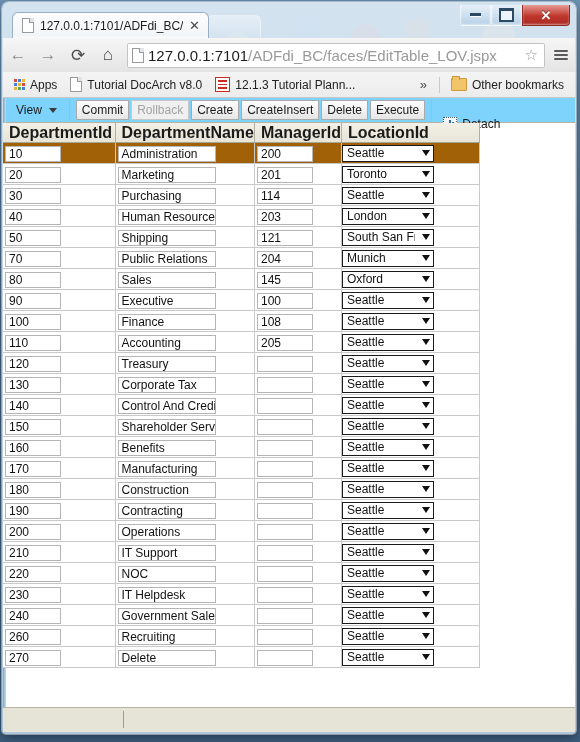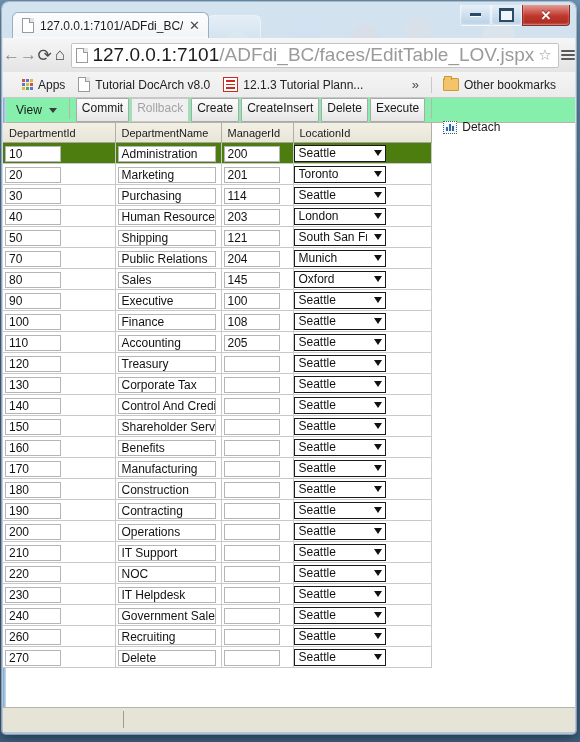--- a/index.html
+++ b/index.html
@@ -69,7 +69,7 @@
   .navicon.dark{color:#4a4a4a;}
   #omnibox{flex:1;height:23px;margin:0 2px 0 4px;background:#fff;border:1px solid #c3c3c3;
            border-radius:2px;display:flex;align-items:center;padding:0 4px;gap:4px;}
-  #urltext{font-size:19px;color:#9a9a9a;white-space:nowrap;overflow:hidden;flex:1;}
+  #urltext{font-size:15px;color:#9a9a9a;white-space:nowrap;overflow:hidden;flex:1;}
   #urltext b{color:#1c1c1c;font-weight:normal;}
   #star{font-size:15px;color:#9a9a9a;margin-right:2px;}
   #menu{width:28px;height:34px;display:flex;flex-direction:column;justify-content:center;

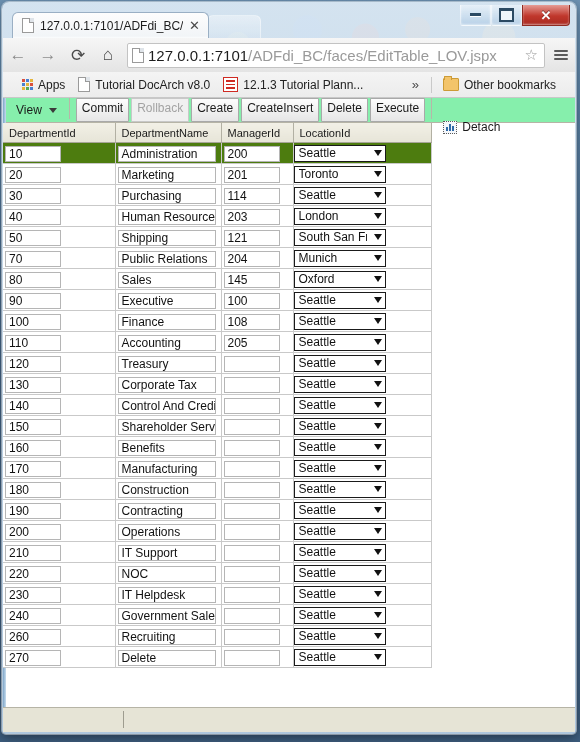--- a/index.html
+++ b/index.html
@@ -79,7 +79,7 @@
   #bmbar{position:absolute;left:1px;top:70px;width:572px;height:26px;
          background:linear-gradient(180deg,#f4f4f4,#ececec);
          border-bottom:1px solid #c8c8c8;display:flex;align-items:center;
-         padding:0 14px;box-sizing:border-box;gap:3px;font-size:12px;color:#222;}
+         padding:0 6px;box-sizing:border-box;gap:3px;font-size:12px;color:#222;}
   .bm{display:flex;align-items:center;gap:5px;padding:2px 5px;border-radius:2px;white-space:nowrap;}
   #appsgrid{display:grid;grid-template-columns:repeat(3,3px);grid-template-rows:repeat(3,3px);
             gap:1px;}

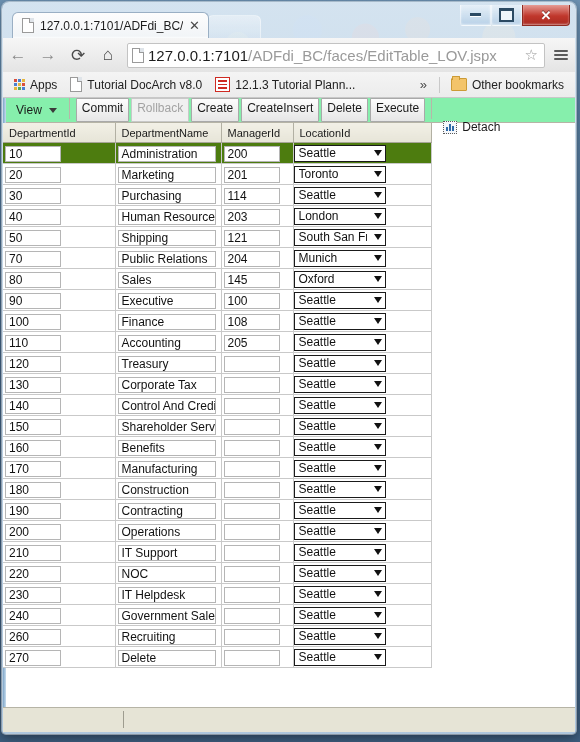--- a/index.html
+++ b/index.html
@@ -97,8 +97,8 @@
   
   #page{position:absolute;left:1px;top:96px;width:572px;height:634px;background:#fff;
         overflow:hidden;}
-  #adftoolbar{height:25px;box-sizing:border-box;background:#86efac;
-              border-bottom:1px solid #b6b4a6;display:flex;
+  #adftoolbar{height:25px;box-sizing:border-box;background:#7dd3fc;
+              border-bottom:1px solid #b6b4a6;display:flex;align-items:center;
               padding-left:6px;font-size:12px;color:#1a1a1a;}
   .tbsep{width:1px;height:21px;background:#b8b6a8;margin:0 5px;}
   #viewbtn{display:flex;align-items:center;gap:7px;padding:2px 7px;}

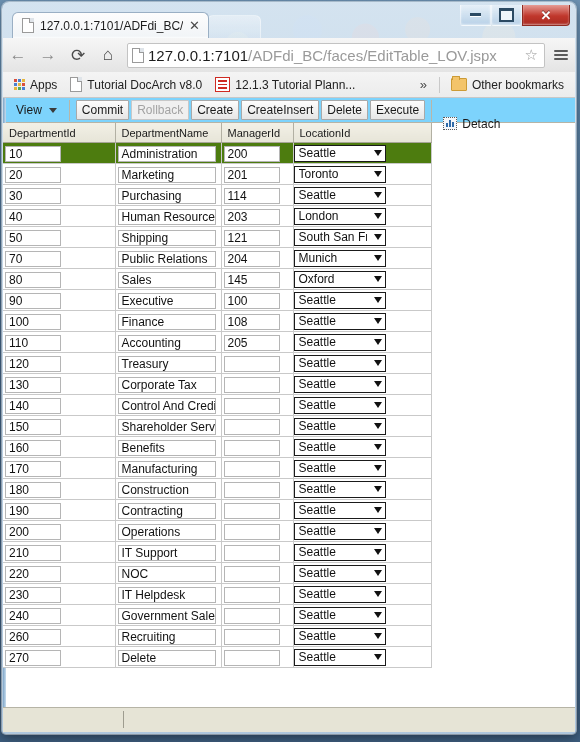--- a/index.html
+++ b/index.html
@@ -118,7 +118,7 @@
              background:#fff;border-right:1px solid #9a9a9a;}
   #grid th{height:19px;background:linear-gradient(180deg,#f2f0e6,#e7e5d8);
            border-right:1px solid #b2b0a3;border-bottom:1px solid #a7a598;
-           font-weight:normal;text-align:left;padding:0 0 0 6px;color:#1a1a1a;font-size:11px;}
+           font-weight:bold;text-align:left;padding:0 0 0 6px;color:#1a1a1a;font-size:16px;}
   #grid td{height:20px;padding:0;border-right:1px solid #c9c9c9;border-bottom:1px solid #c9c9c9;
            background:#fff;vertical-align:middle;}
   #grid tr.selected td{background:#4d7c0f;}

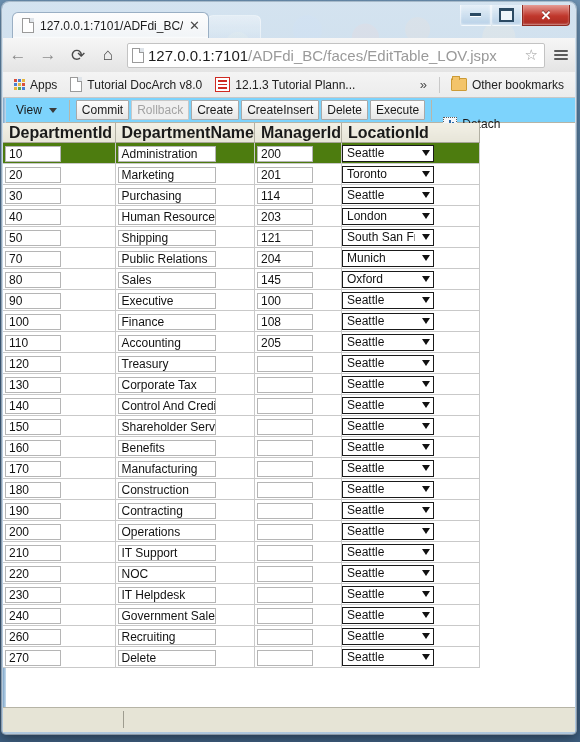--- a/index.html
+++ b/index.html
@@ -121,7 +121,7 @@
            font-weight:bold;text-align:left;padding:0 0 0 6px;color:#1a1a1a;font-size:16px;}
   #grid td{height:20px;padding:0;border-right:1px solid #c9c9c9;border-bottom:1px solid #c9c9c9;
            background:#fff;vertical-align:middle;}
-  #grid tr.selected td{background:#4d7c0f;}
+  #grid tr.selected td{background:#a16207;}
   .cellfield{height:16px;margin:1px 0 0 2px;border:1px solid #b5b5b5;background:#fff;
              display:flex;align-items:center;padding:0 3px;box-sizing:border-box;
              font-size:12px;color:#111;white-space:nowrap;overflow:hidden;}

